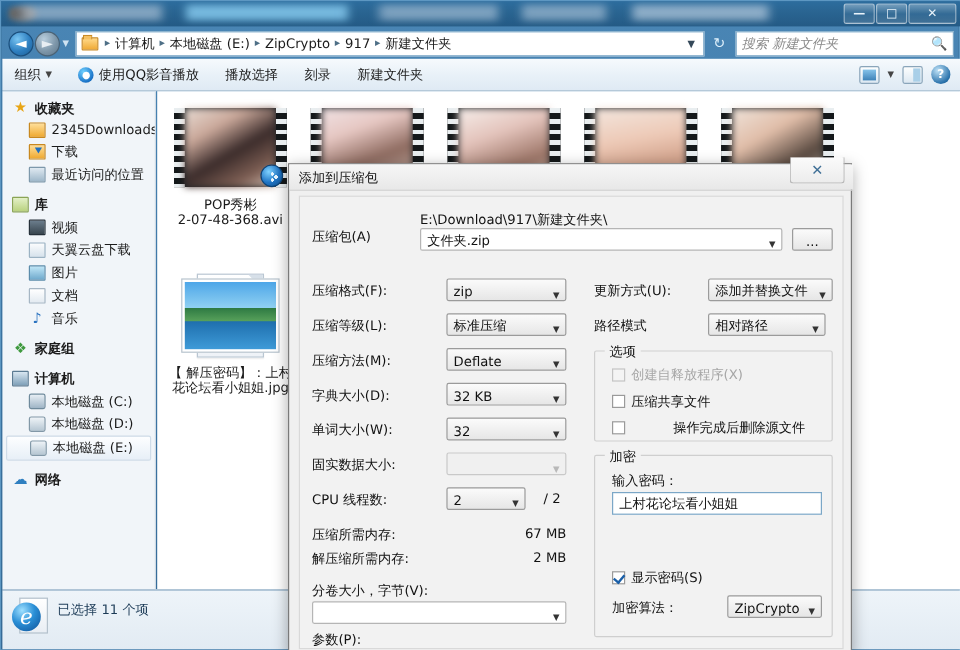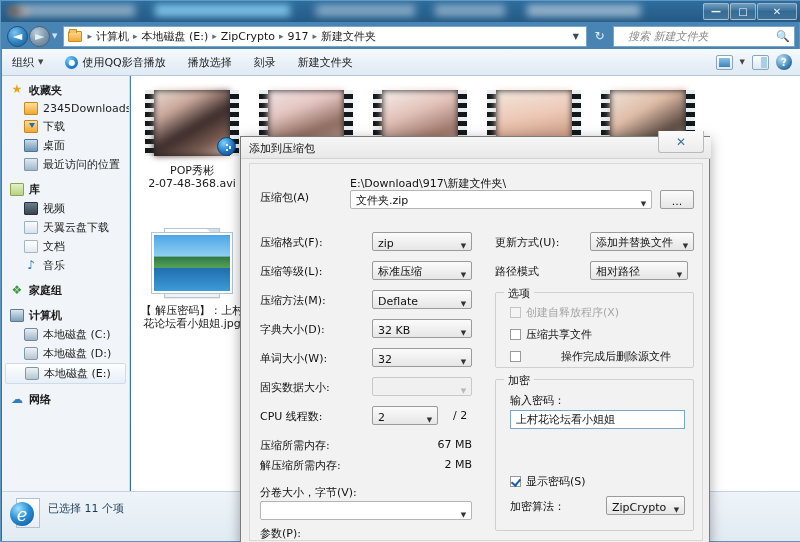--- a/index.html
+++ b/index.html
@@ -90,7 +90,7 @@
     width:182px; height:21px; margin-left:3px; background:#fff; border:1px solid #7ba7c7;
     display:flex; align-items:center; padding:0 4px;
   }
-  .searchbox .ph { color:#8a8a8a; font-style:italic; font-size:11px; flex:1; white-space:nowrap; overflow:hidden;margin-left:10px;}
+  .searchbox .ph { color:#8a8a8a; font-style:italic; font-size:11px; flex:1; white-space:nowrap; overflow:hidden;}
   .searchbox .mag { color:#2f6fa8; font-size:11px; }
 
   

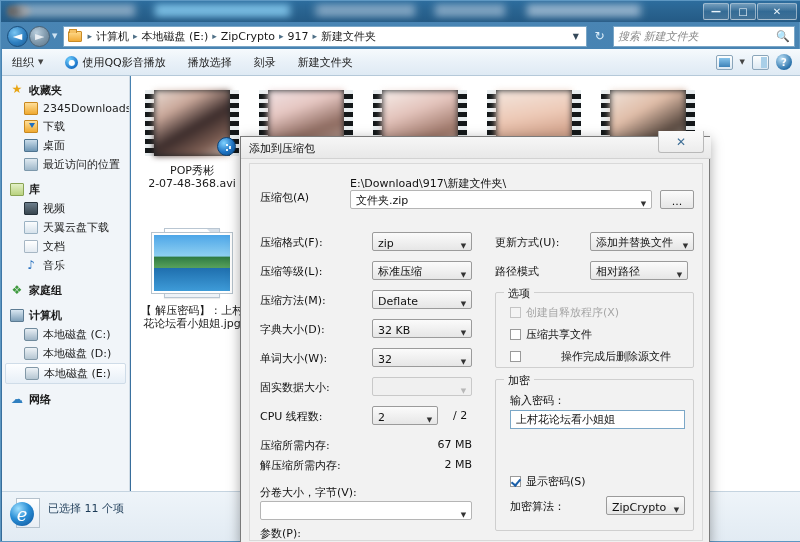--- a/index.html
+++ b/index.html
@@ -348,10 +348,6 @@
           <span>下载</span>
         </div>
         <div class="navrow child">
-          <span class="ni desk"></span>
-          <span>桌面</span>
-        </div>
-        <div class="navrow child">
           <span class="ni recent"></span>
           <span>最近访问的位置</span>
         </div>

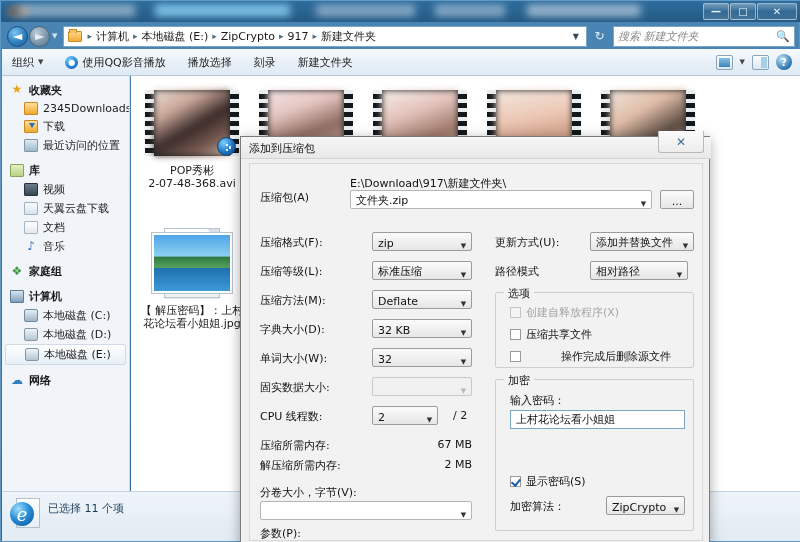--- a/index.html
+++ b/index.html
@@ -367,6 +367,10 @@
           <span>天翼云盘下载</span>
         </div>
         <div class="navrow child">
+          <span class="ni pic"></span>
+          <span>图片</span>
+        </div>
+        <div class="navrow child">
           <span class="ni doc"></span>
           <span>文档</span>
         </div>

